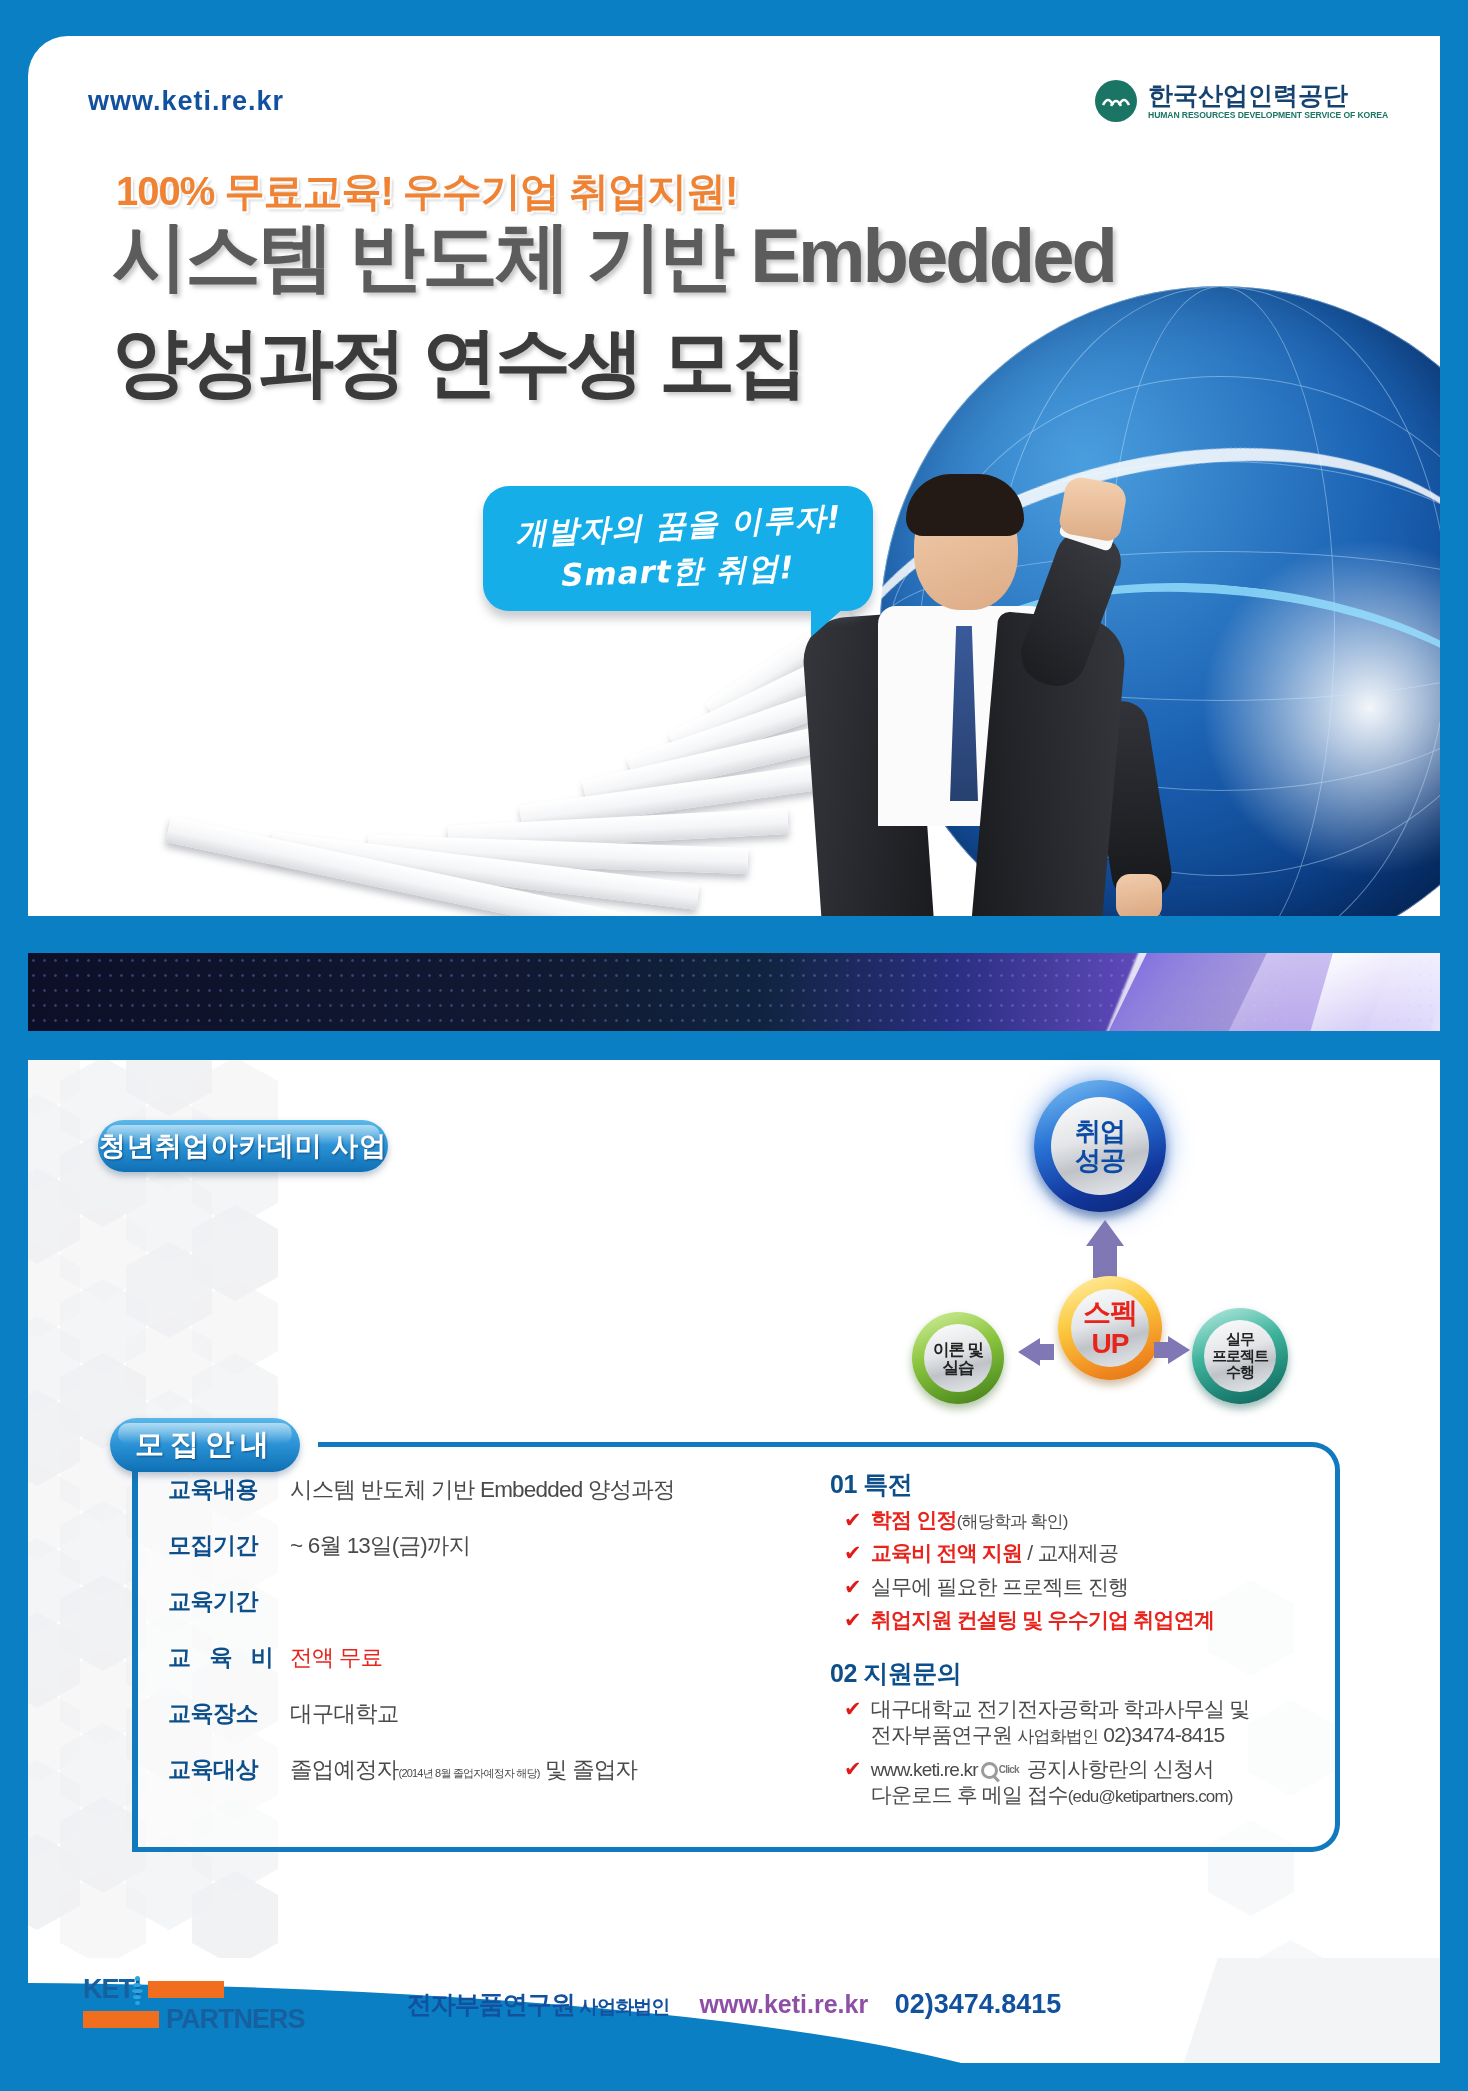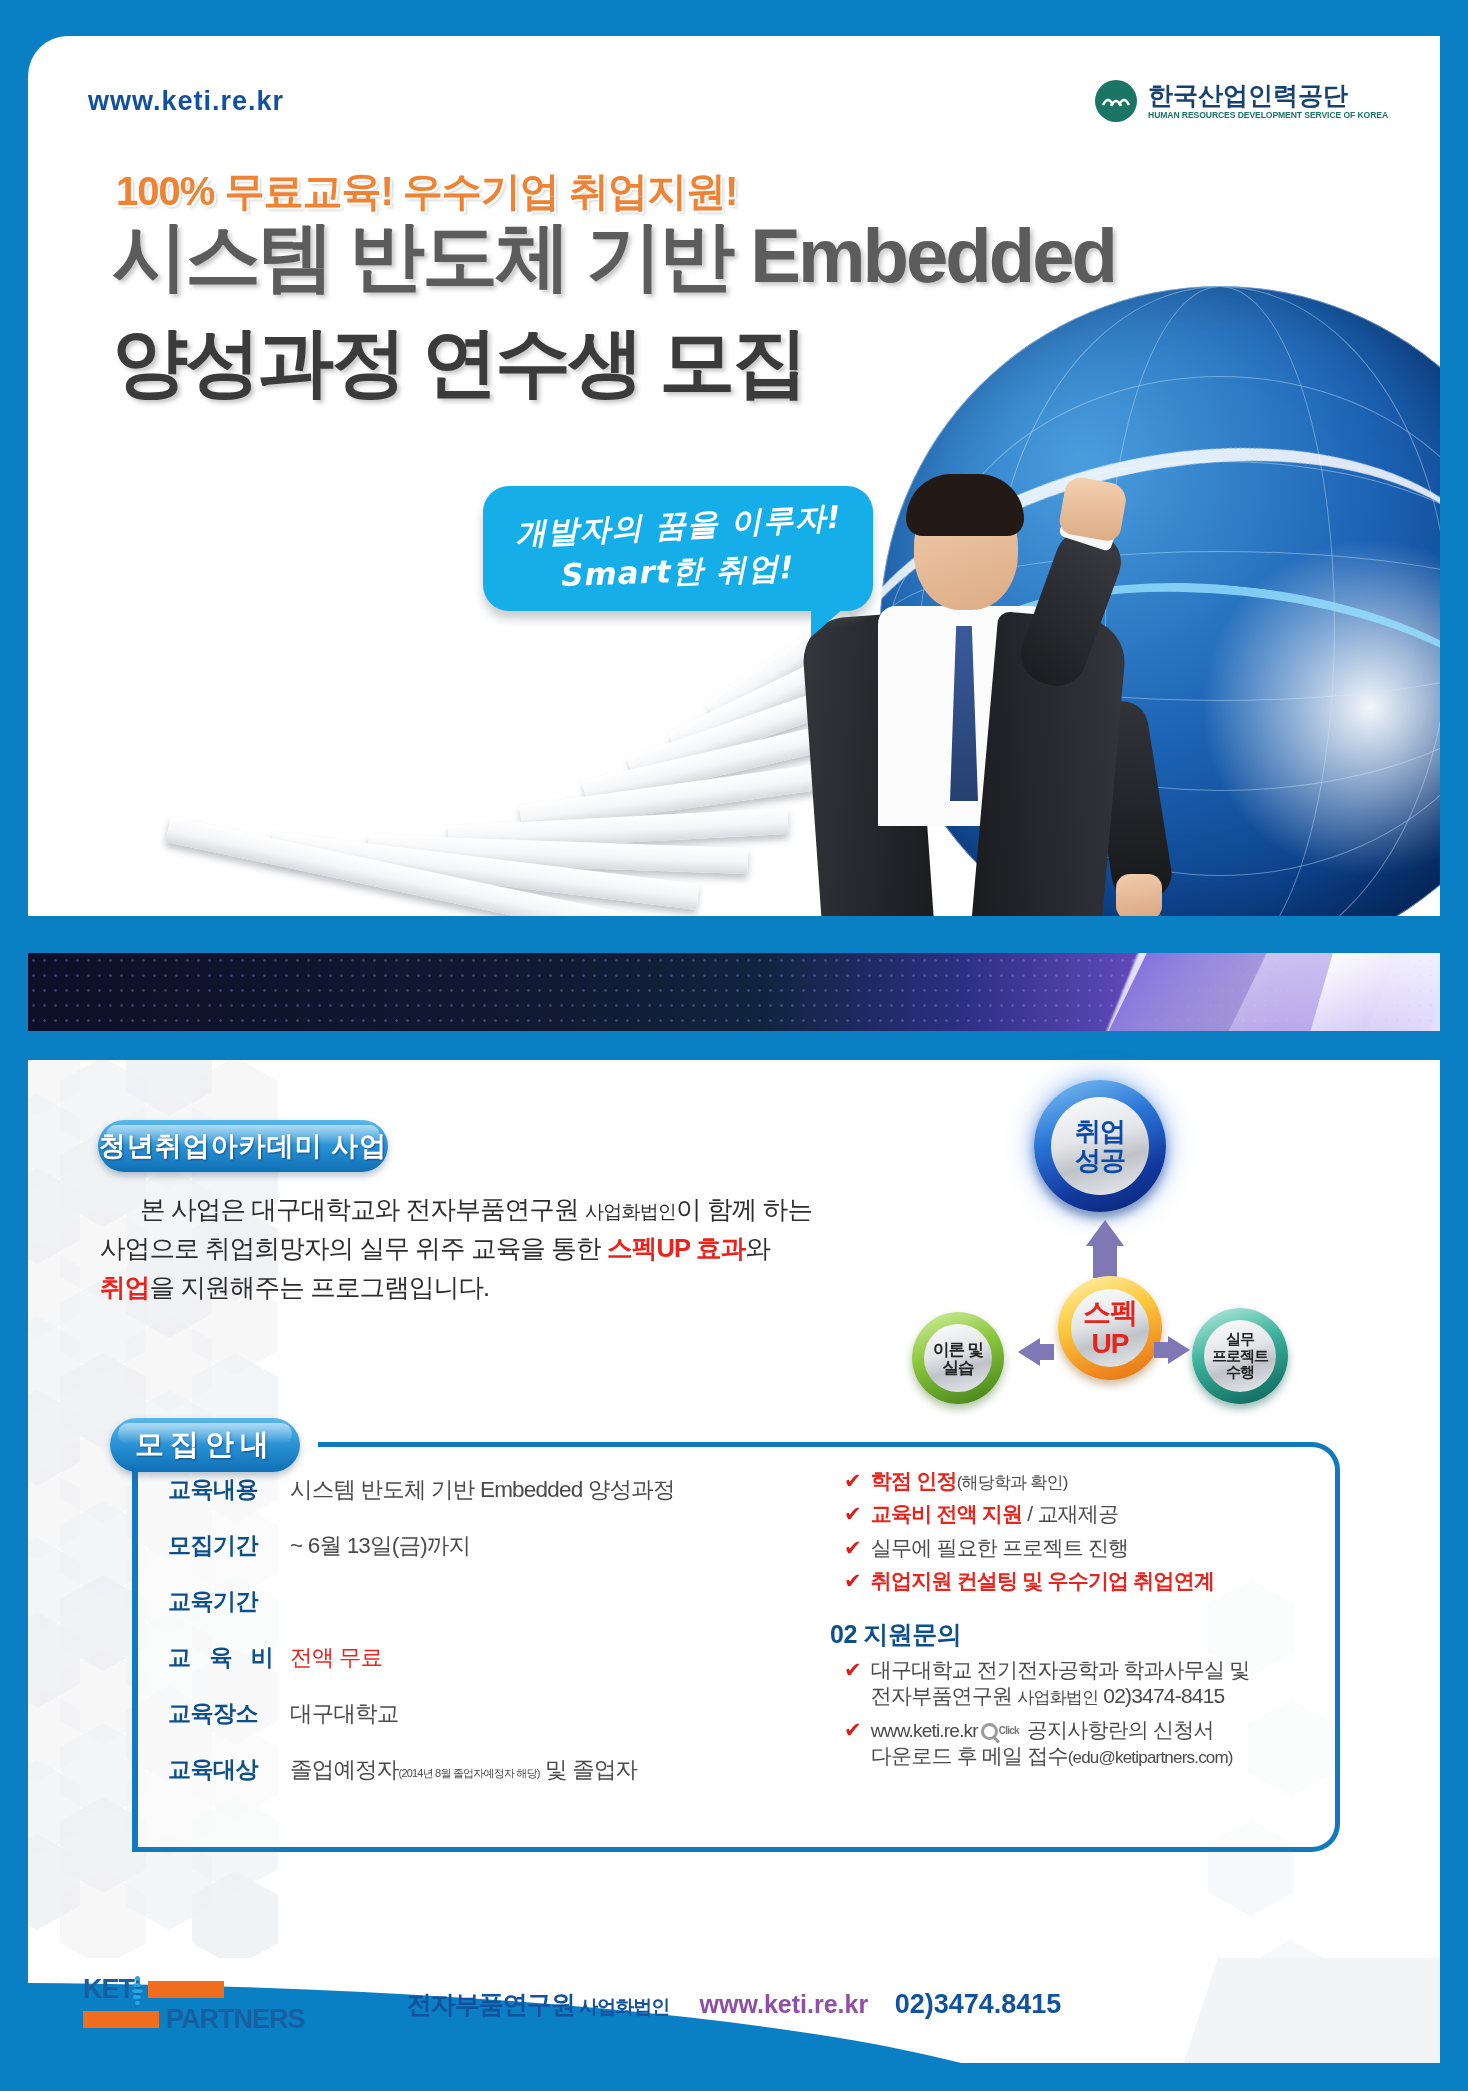--- a/index.html
+++ b/index.html
@@ -415,13 +415,6 @@
 
   <div class="pill pill-academy">청년취업아카데미 사업</div>
 
-  <div class="intro">
-    <span class="ind">
-      <span>본 사업은 대구대학교와 전자부품연구원 </span><span class="small">사업화법인</span><span>이 함께 하는</span>
-    </span>
-    <span>사업으로 취업희망자의 실무 위주 교육을 통한 </span><span class="red">스펙UP 효과</span><span>와</span><br>
-    <span class="red">취업</span><span>을 지원해주는 프로그램입니다.</span>
-  </div>
 
   <div class="diagram">
     <div class="orb orb-success">

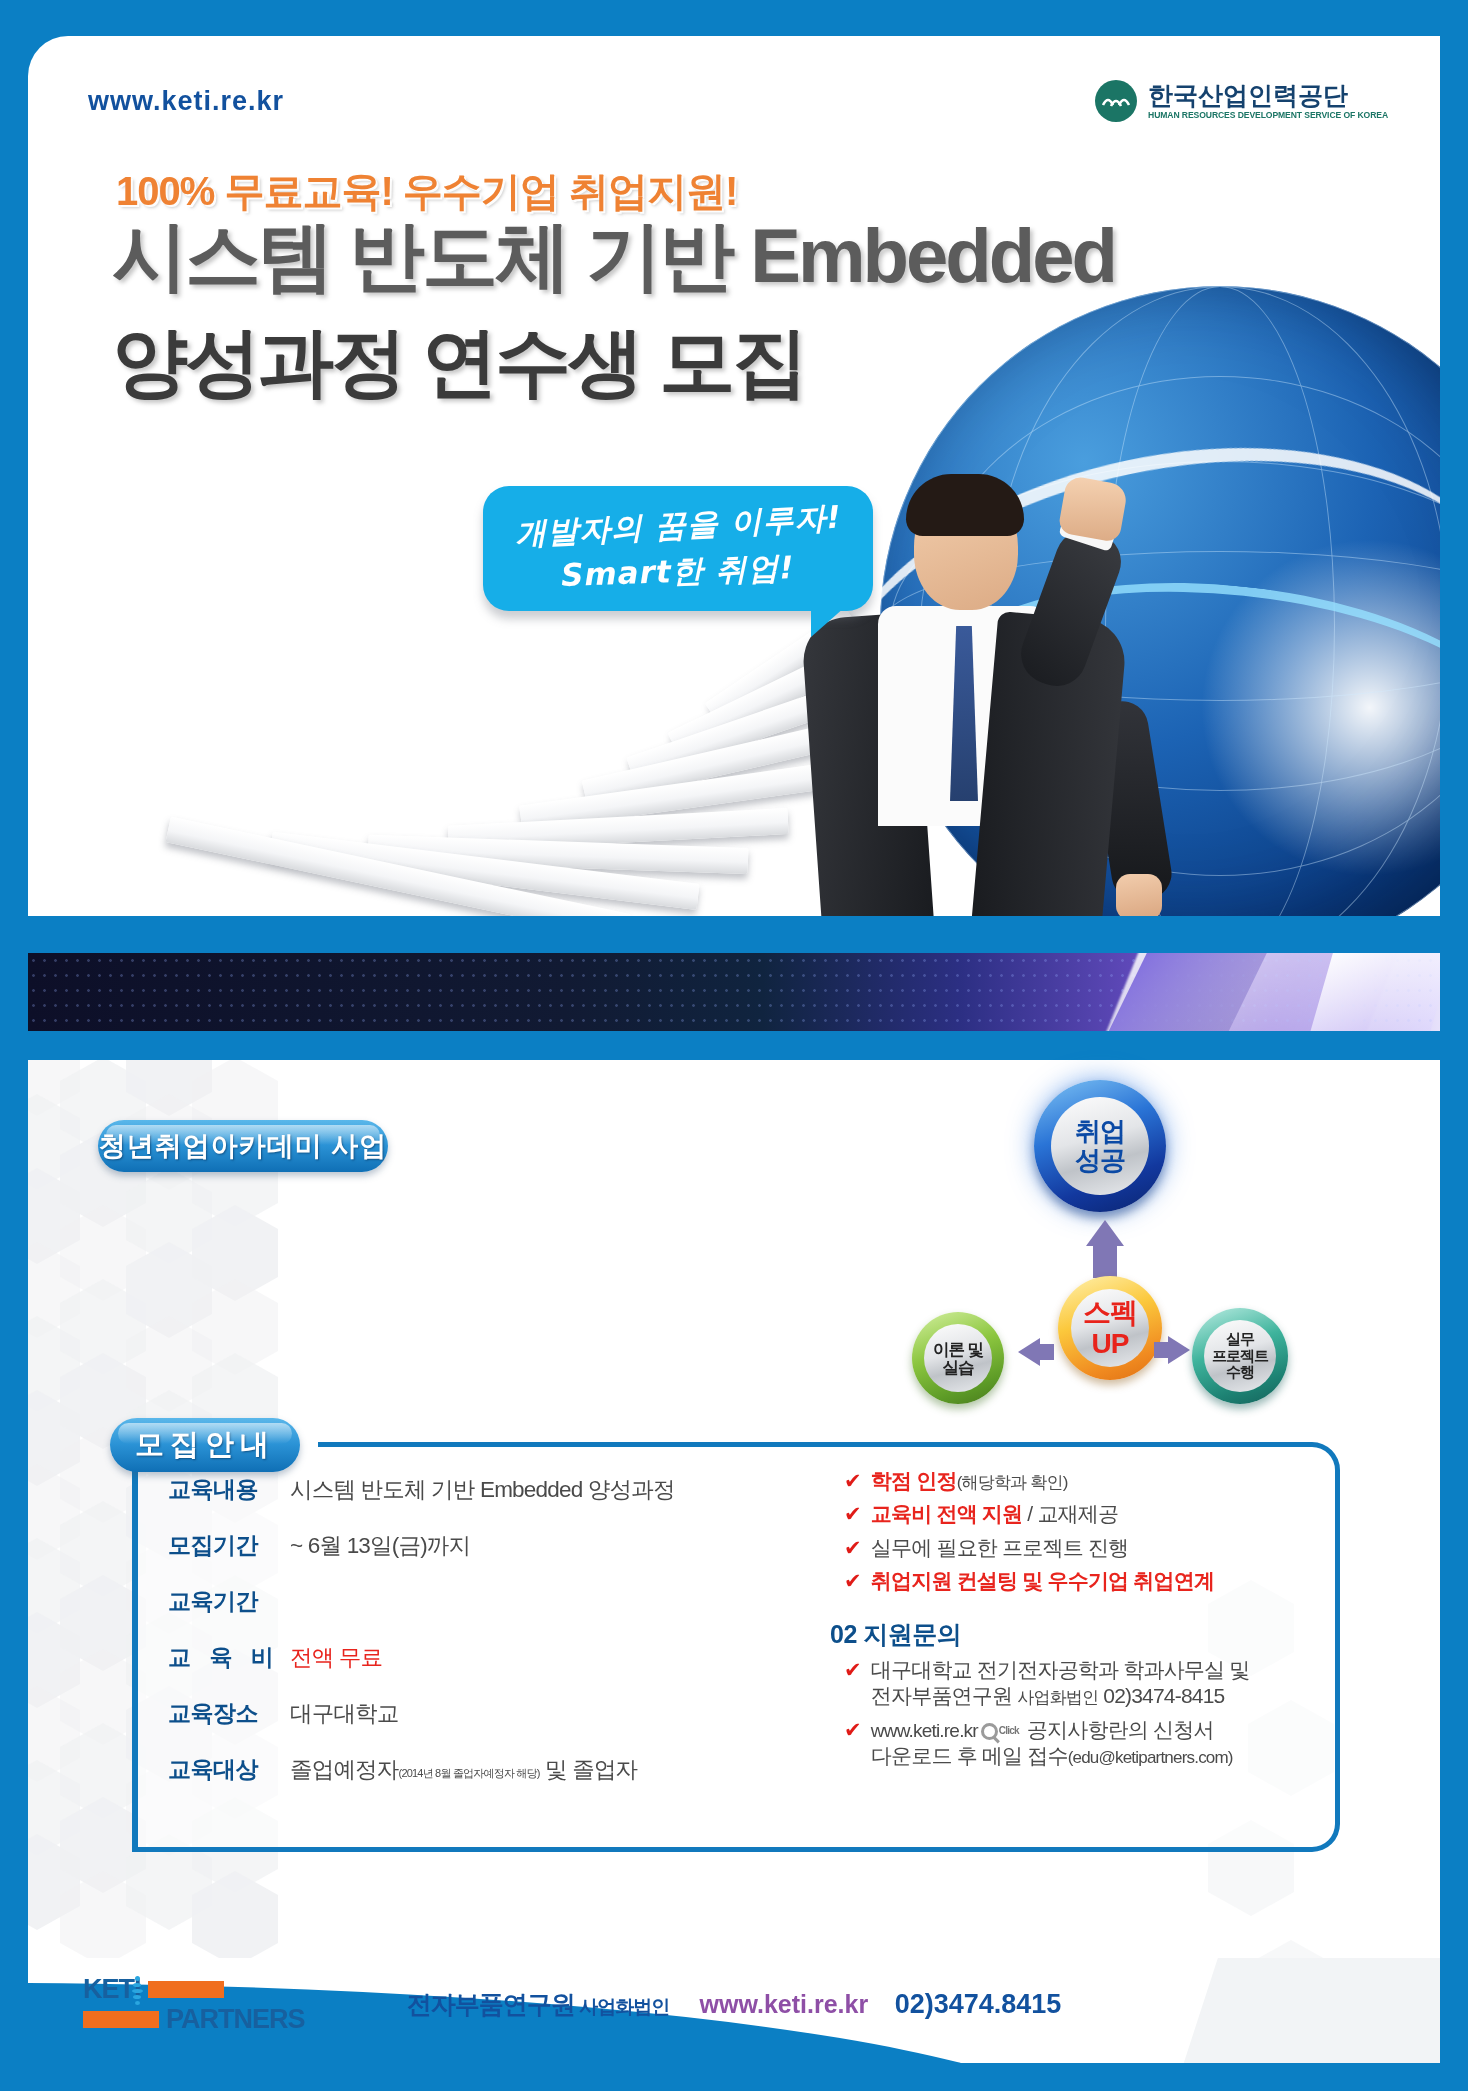--- a/index.html
+++ b/index.html
@@ -482,6 +482,7 @@
   </div>
 
   <div class="rcol">
+    <div class="sec-h">01 특전</div>
     <div class="bullets">
       <div class="bl">
         <span class="ck">✔</span>

